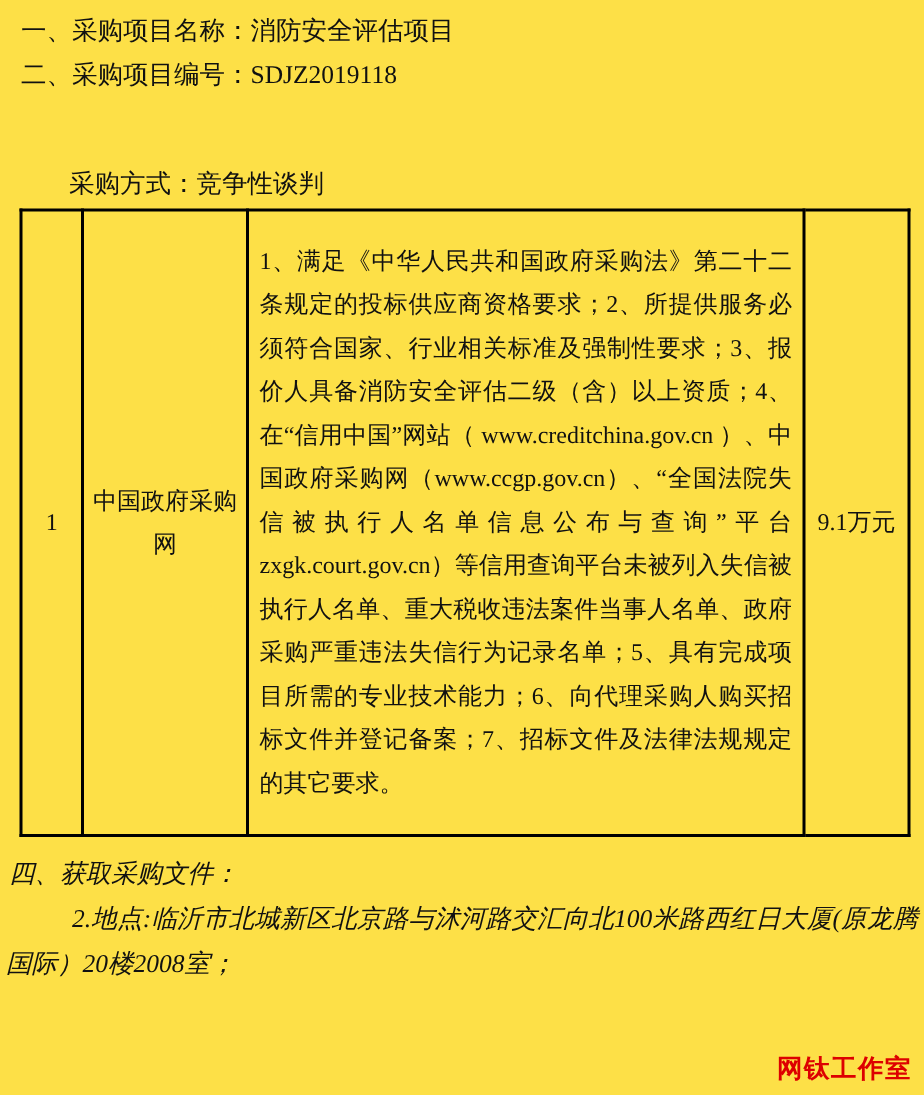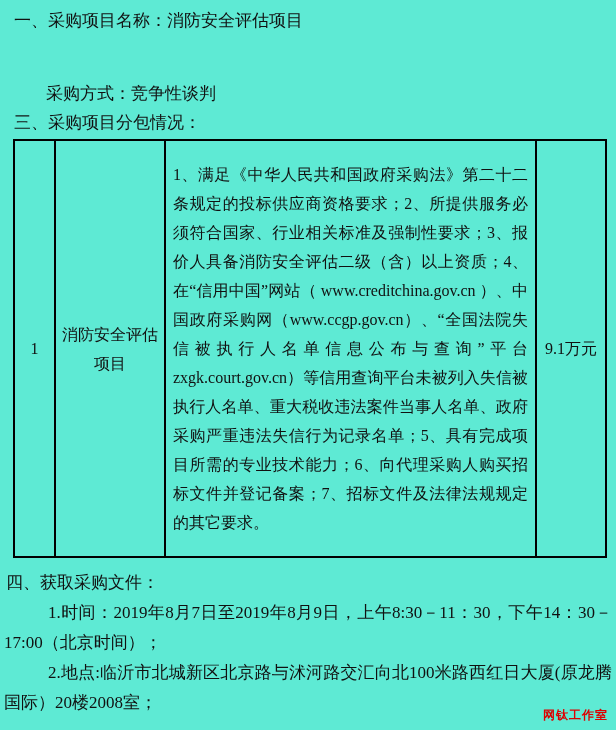--- a/index.html
+++ b/index.html
@@ -9,7 +9,7 @@
     height: 730px;
     box-sizing: border-box;
     padding-top: 6px;
-    background: #5eead4;
+    background: #fde047;
     color: #111111;
     font-family: "Liberation Serif", "DejaVu Serif", serif;
     font-size: 17px;

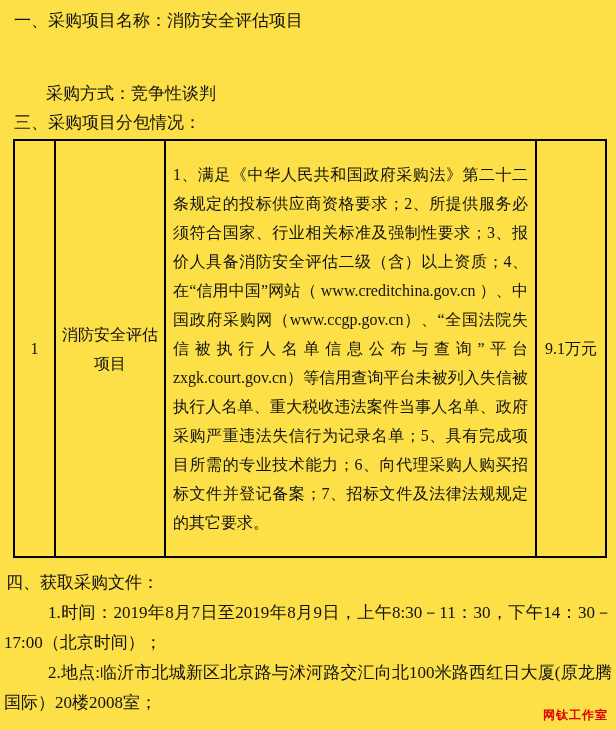--- a/index.html
+++ b/index.html
@@ -77,6 +77,7 @@
 <div class="page">
 
   <p class="top-line">一、采购项目名称：消防安全评估项目</p>
+  <p class="top-line">二、采购项目编号：SDJZ2019118</p>
   <p class="top-line method">采购方式：竞争性谈判</p>
   <p class="top-line">三、采购项目分包情况：</p>
 

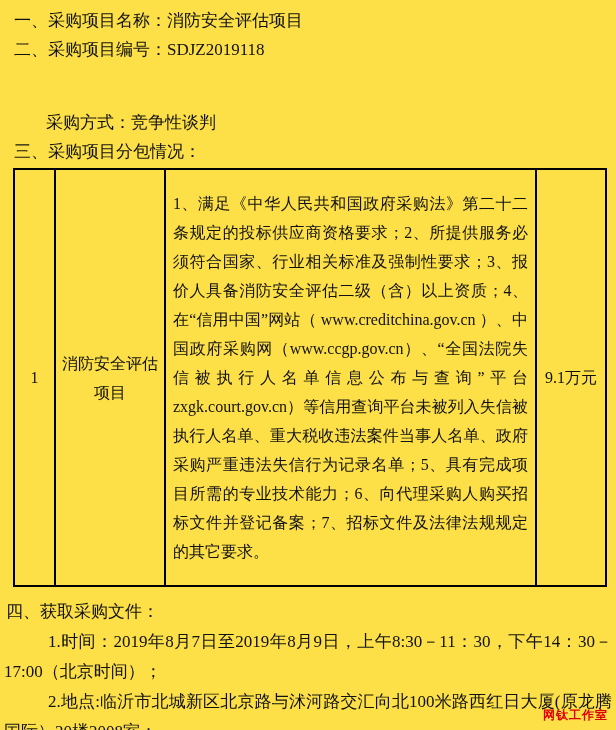--- a/index.html
+++ b/index.html
@@ -79,7 +79,6 @@
   <p class="top-line">一、采购项目名称：消防安全评估项目</p>
   <p class="top-line">二、采购项目编号：SDJZ2019118</p>
   <p class="top-line method">采购方式：竞争性谈判</p>
-  <p class="top-line">三、采购项目分包情况：</p>
 
   <table class="proc">
     <colgroup>

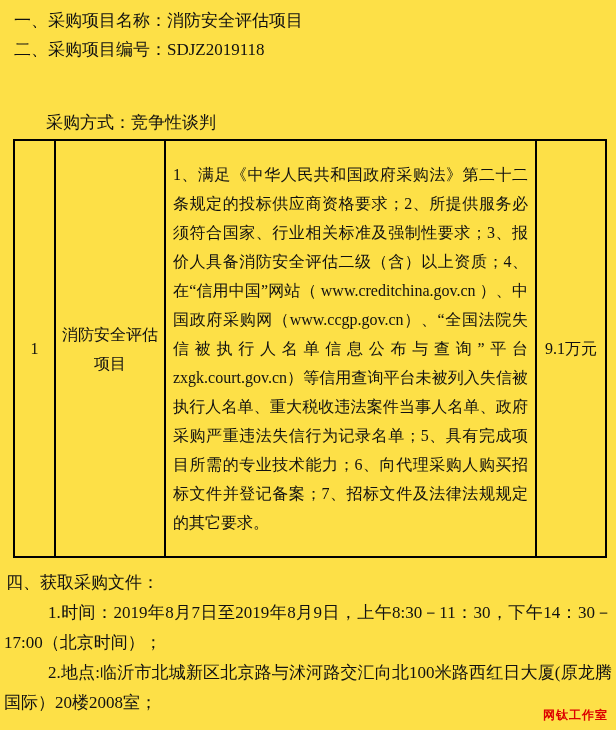--- a/index.html
+++ b/index.html
@@ -90,7 +90,7 @@
     <tbody>
     <tr>
       <td class="center">1</td>
-      <td class="center">消防安全评估项目</td>
+      <td class="center">中国政府采购网</td>
       <td class="req">1、满足《中华人民共和国政府采购法》第二十二条规定的投标供应商资格要求；2、所提供服务必须符合国家、行业相关标准及强制性要求；3、报价人具备消防安全评估二级（含）以上资质；4、在“信用中国”网站（ www.creditchina.gov.cn ）、中国政府采购网（www.ccgp.gov.cn）、“全国法院失信被执行人名单信息公布与查询”平台 zxgk.court.gov.cn）等信用查询平台未被列入失信被执行人名单、重大税收违法案件当事人名单、政府采购严重违法失信行为记录名单；5、具有完成项目所需的专业技术能力；6、向代理采购人购买招标文件并登记备案；7、招标文件及法律法规规定的其它要求。</td>
       <td class="center">9.1万元</td>
     </tr>

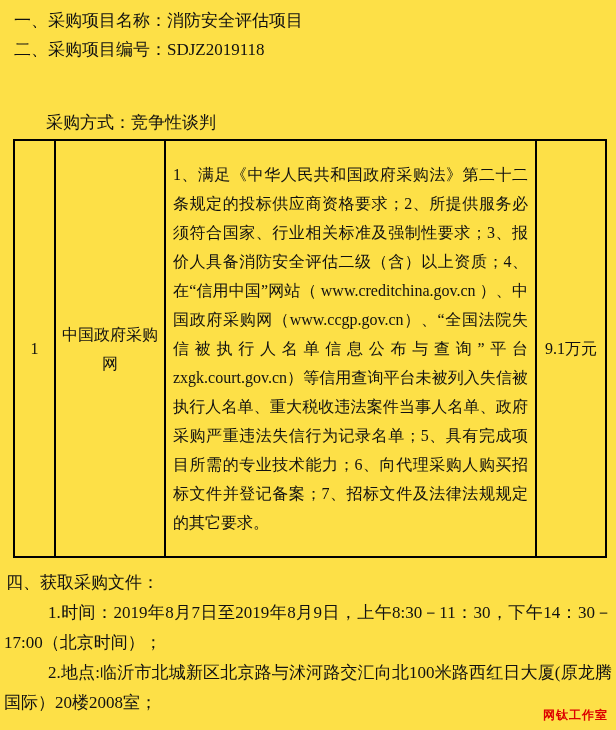--- a/index.html
+++ b/index.html
@@ -58,6 +58,7 @@
   .b-line {
     margin: 0 4px 0 4px;
     line-height: 30px;
+    font-style: italic;
   }
   .b-head { margin-left: 6px; }
   .b-para { text-indent: 44px; text-align: justify; }

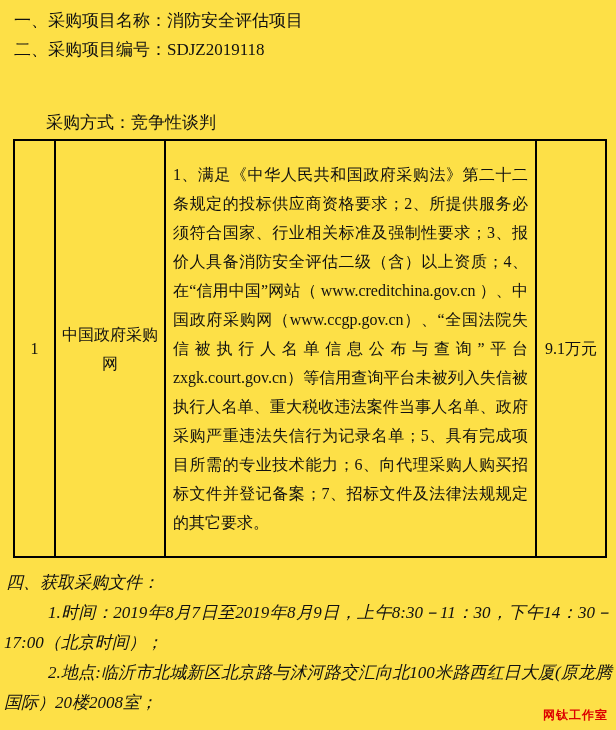--- a/index.html
+++ b/index.html
@@ -100,7 +100,6 @@
 
   <div class="bottom">
     <p class="b-line b-head">四、获取采购文件：</p>
-    <p class="b-line b-para">1.时间：2019年8月7日至2019年8月9日，上午8:30－11：30，下午14：30－17:00（北京时间）；</p>
     <p class="b-line b-para">2.地点:临沂市北城新区北京路与沭河路交汇向北100米路西红日大厦(原龙腾国际）20楼2008室；</p>
 
   </div>

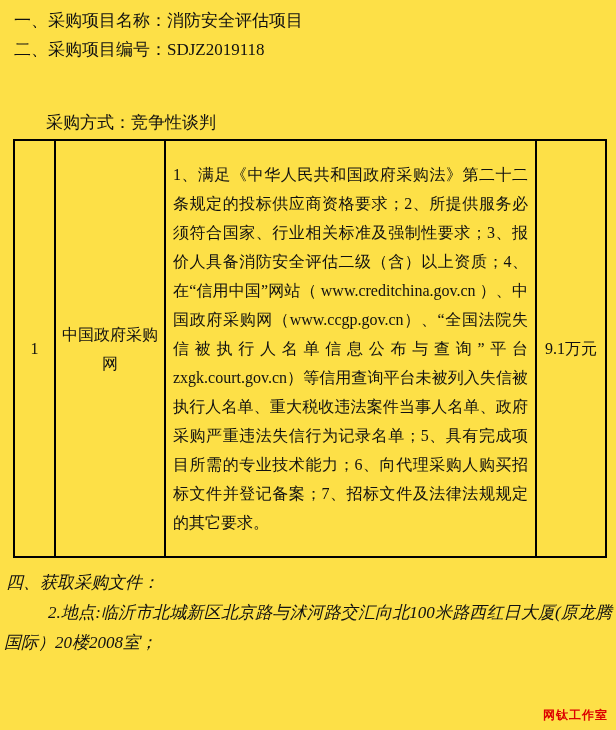--- a/index.html
+++ b/index.html
@@ -67,7 +67,7 @@
     position: absolute;
     right: 8px;
     bottom: 6px;
-    font-size: 12px;
+    font-size: 17px;
     font-weight: bold;
     letter-spacing: 1px;
   }

